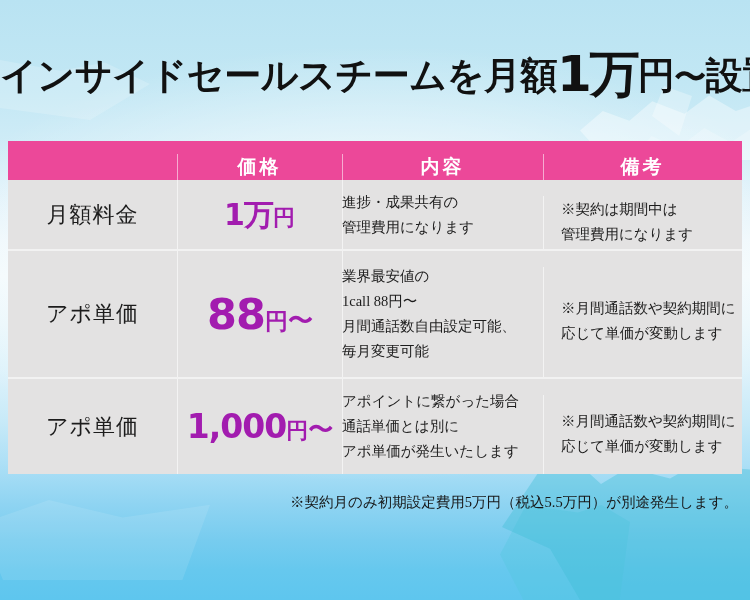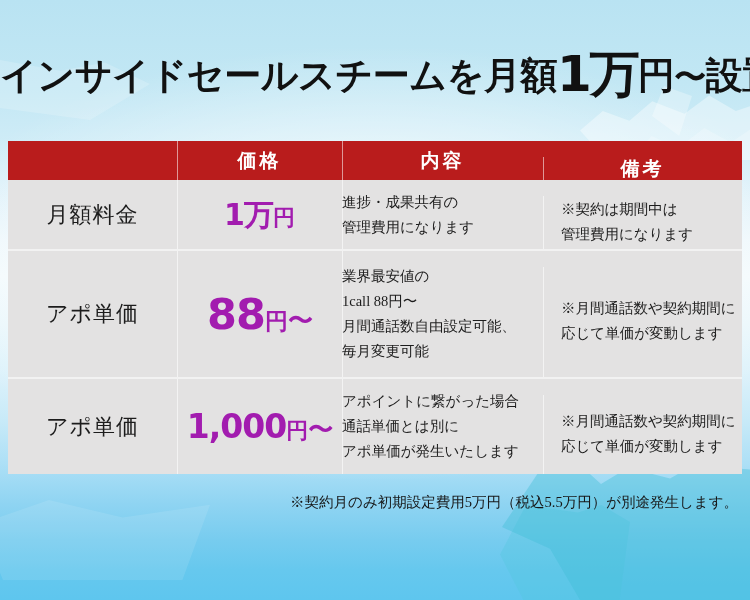--- a/index.html
+++ b/index.html
@@ -109,7 +109,7 @@
   }
   .row { display: flex; width: 100%; }
 
-  .head-row { background: #b91c1c; height: 39px; }
+  .head-row { background: #ec4899; height: 39px; align-items: flex-end; }
   .head-row .cell {
     color: #ffffff;
     font-family: "DejaVu Sans", sans-serif;

